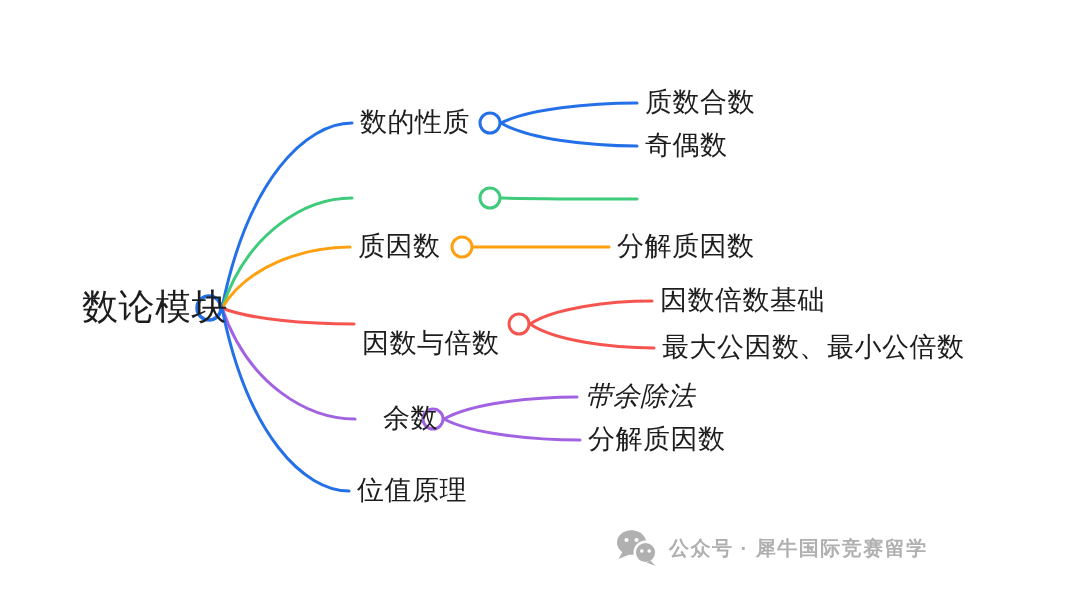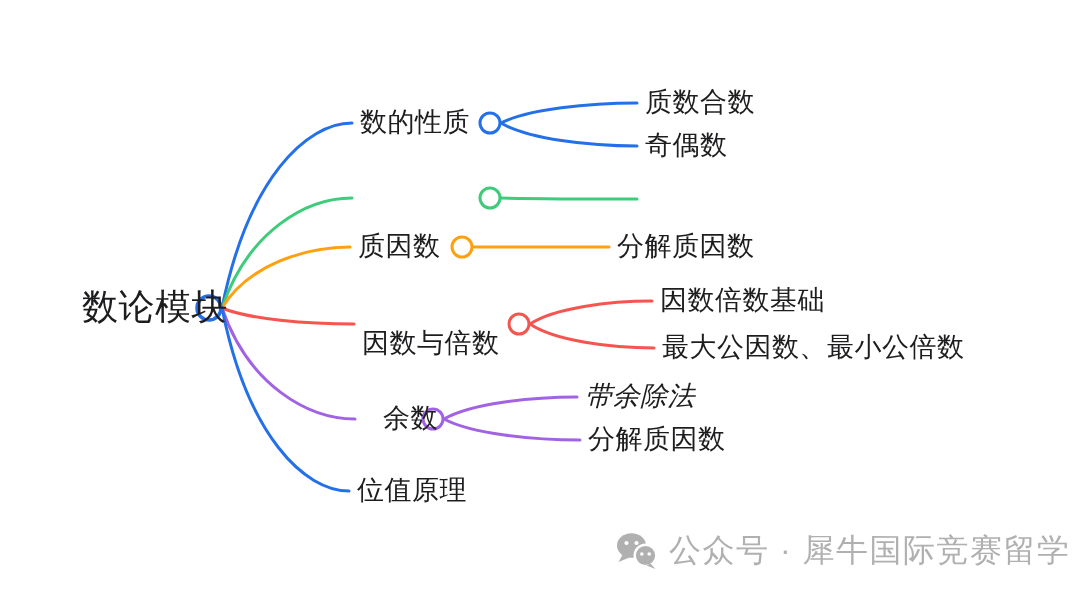--- a/index.html
+++ b/index.html
@@ -37,9 +37,10 @@
     gap: 11px;
   }
   .watermark-text {
-    font-size: 32px;
+    font-size: 20px;
     letter-spacing: 1.5px;
     white-space: nowrap;
+    font-weight: bold;
   }
 </style>
 </head>

